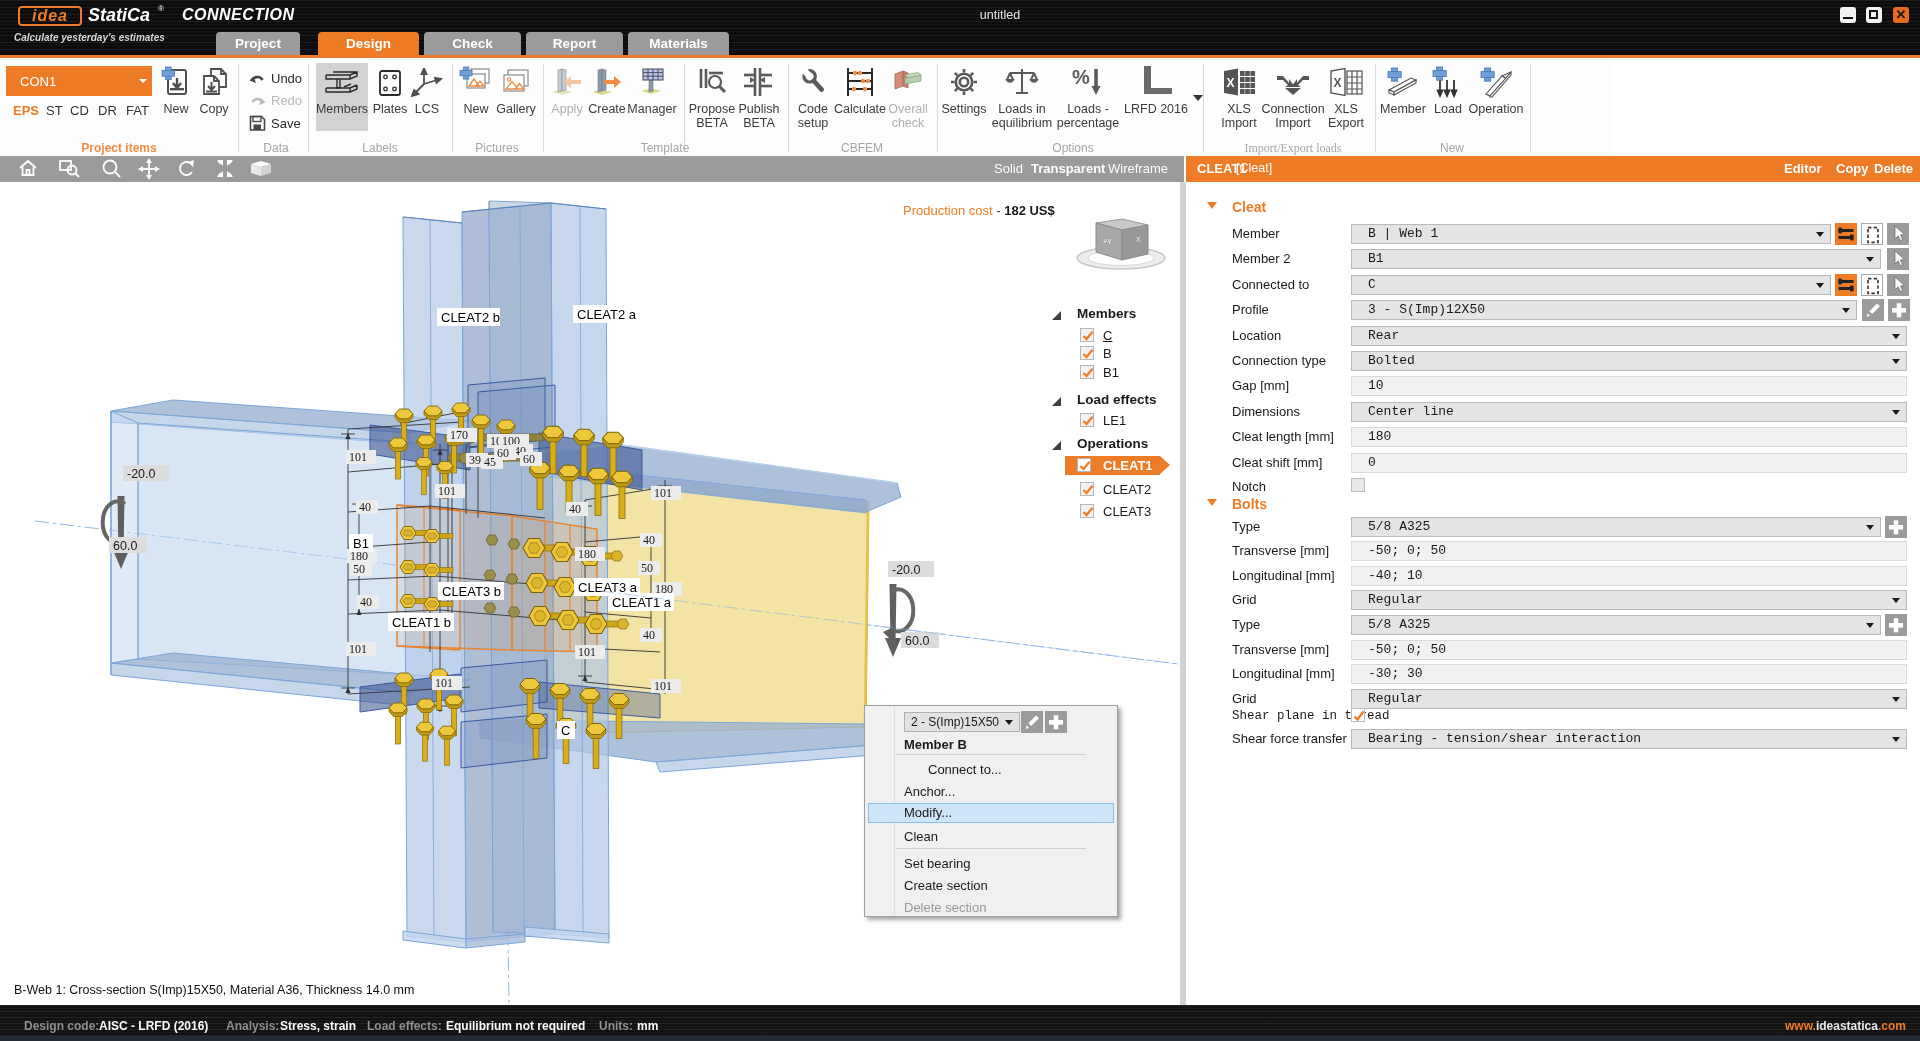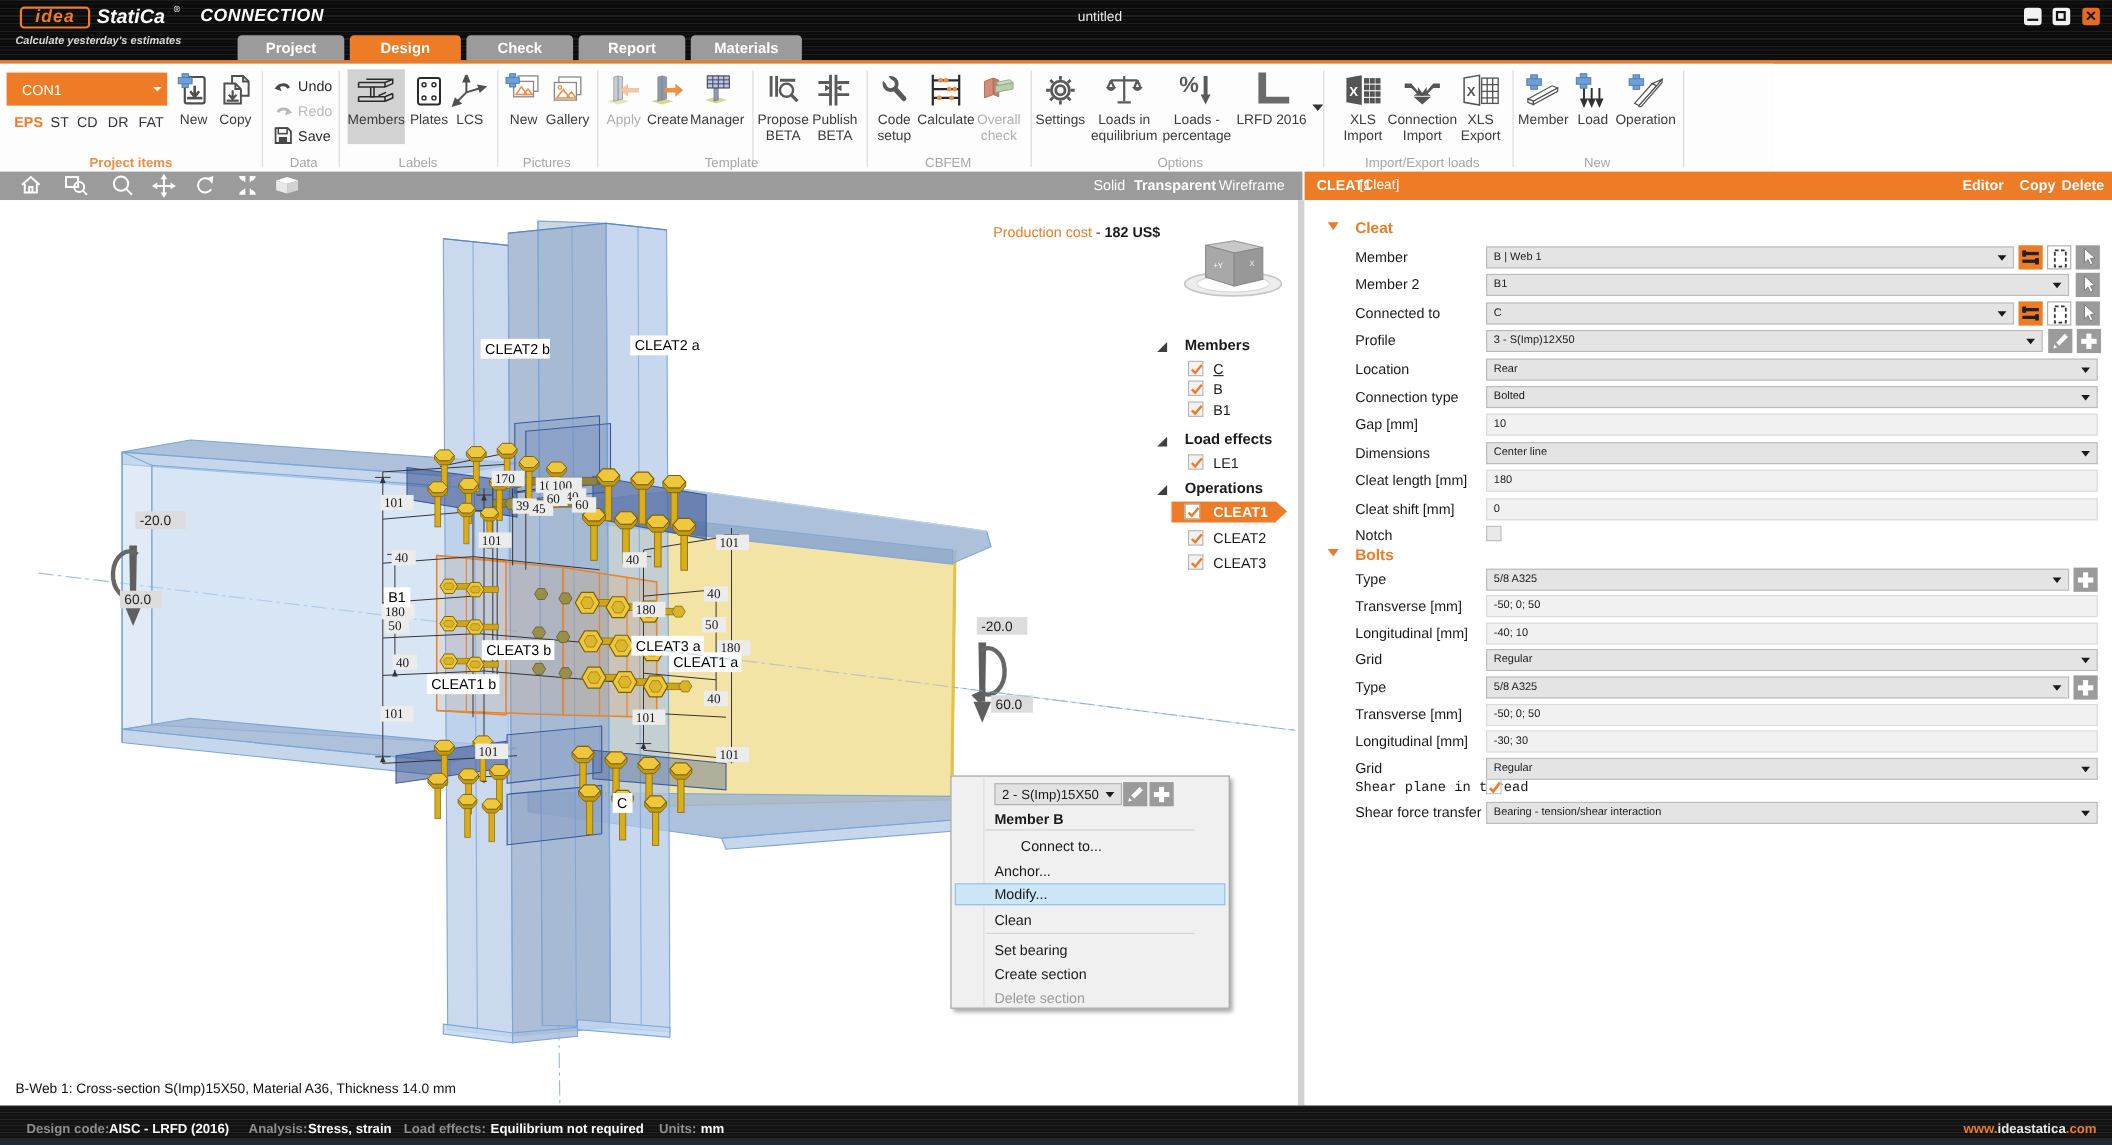--- a/index.html
+++ b/index.html
@@ -101,7 +101,7 @@
   </div>
   <div id="orangestrip"></div>
 
-  <div class="tab" style="left:216px; width:97px;">Project</div>
+  <div class="tab" style="left:216px; width:84px;">Project</div>
   <div class="tab active" style="left:318px; width:101px;">Design</div>
   <div class="tab" style="left:424px; width:97px;">Check</div>
   <div class="tab" style="left:526px; width:97px;">Report</div>

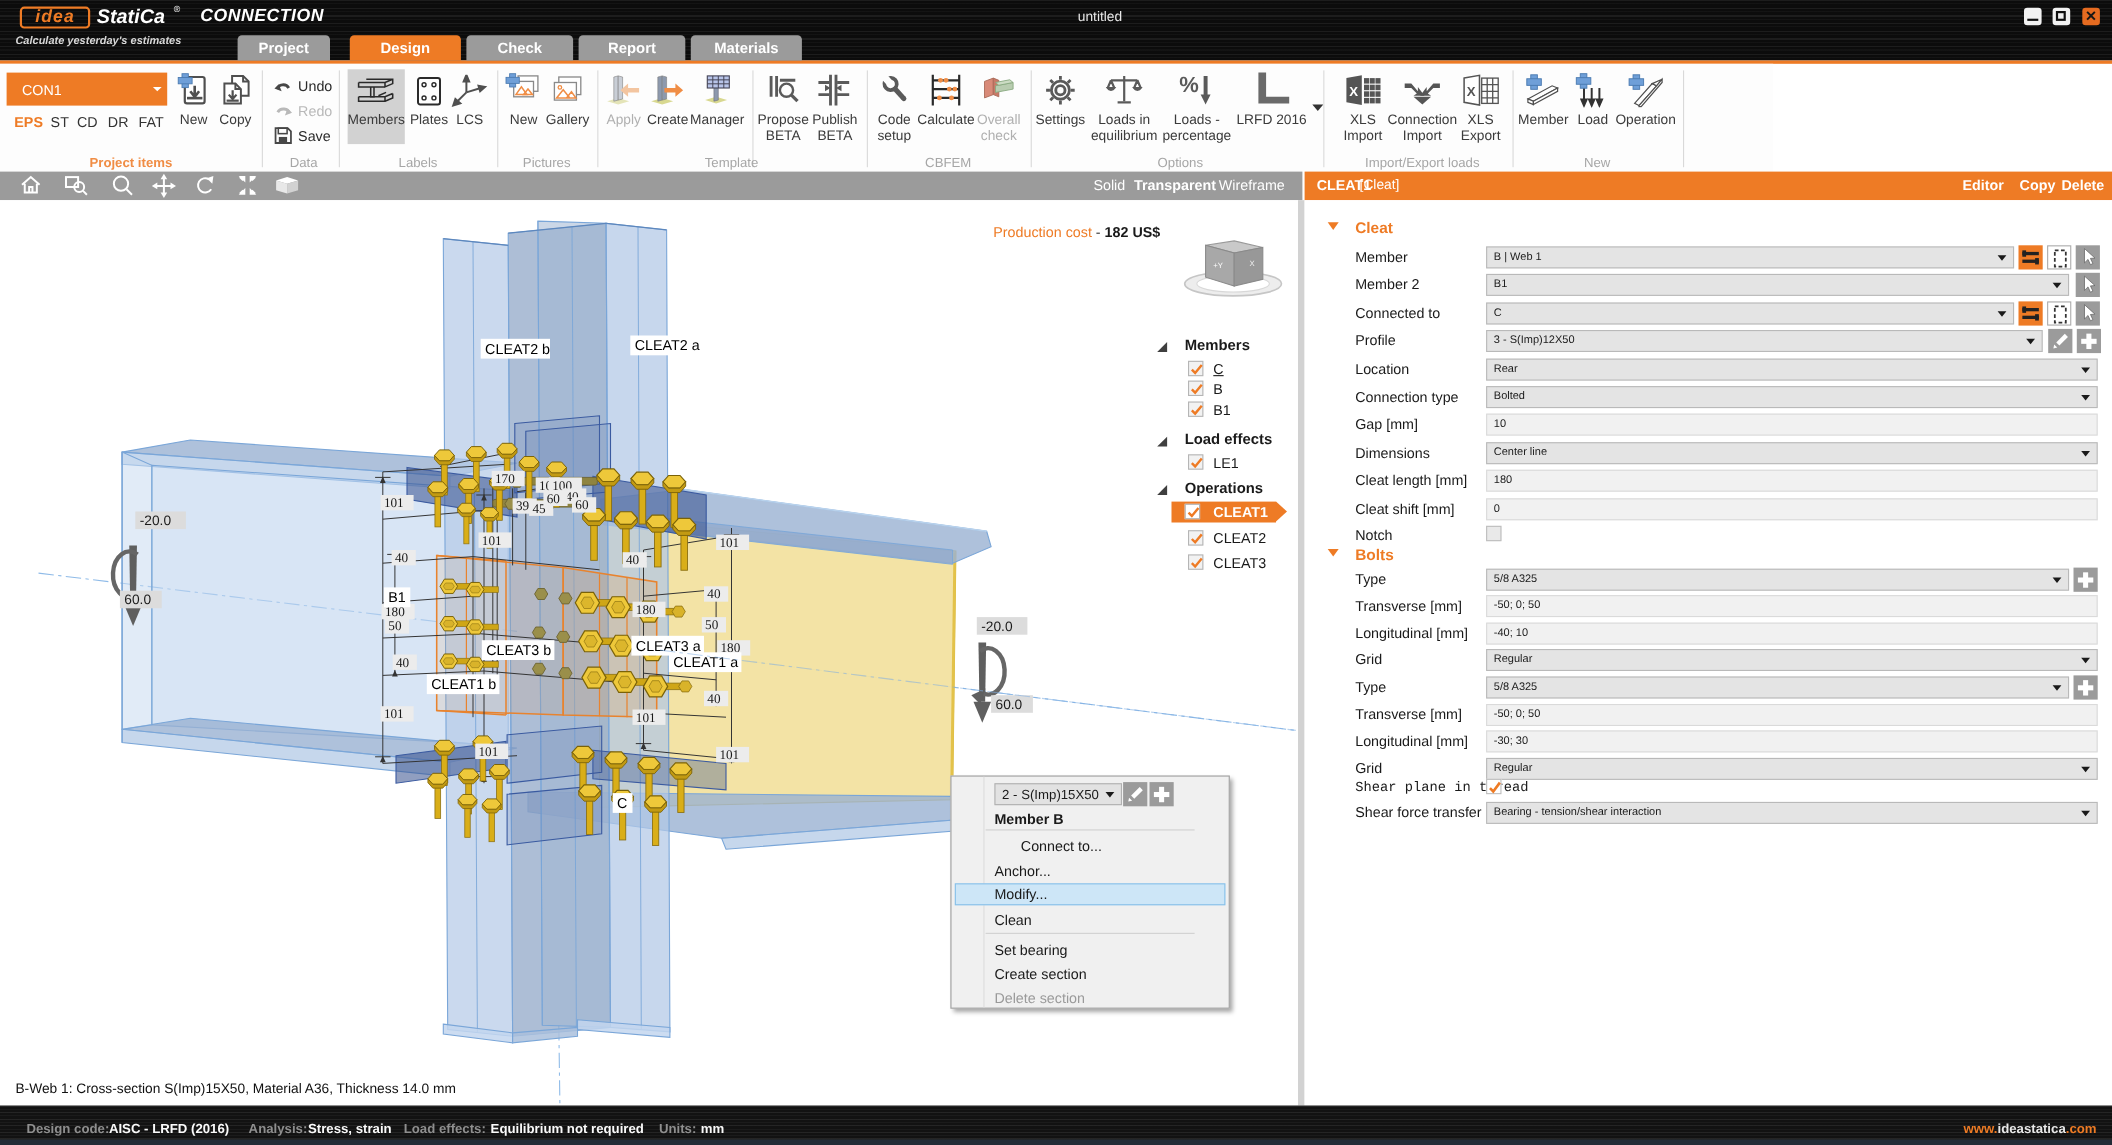--- a/index.html
+++ b/index.html
@@ -362,7 +362,7 @@
           </g>
         </svg></div>
     <div class="rbtn-text" style="left:1306.0px; width:80px;">XLS<br>Export</div>
-    <div class="rlabel" style="left:1213.0px; width:160px;">Import/Export loads</div>
+    <div class="rlabel" style="left:1213.0px; width:160px;font-family:Liberation Serif, serif;">Import/Export loads</div>
     <div class="rsep" style="left:1375px;"></div>
     <div class="ricon" style="left:1403px; top:8px; transform:translateX(-50%);"><svg width="36" height="32" viewBox="0 0 36 32">
           <g fill="#fff" stroke="#4f4f4f" stroke-width="1.1">

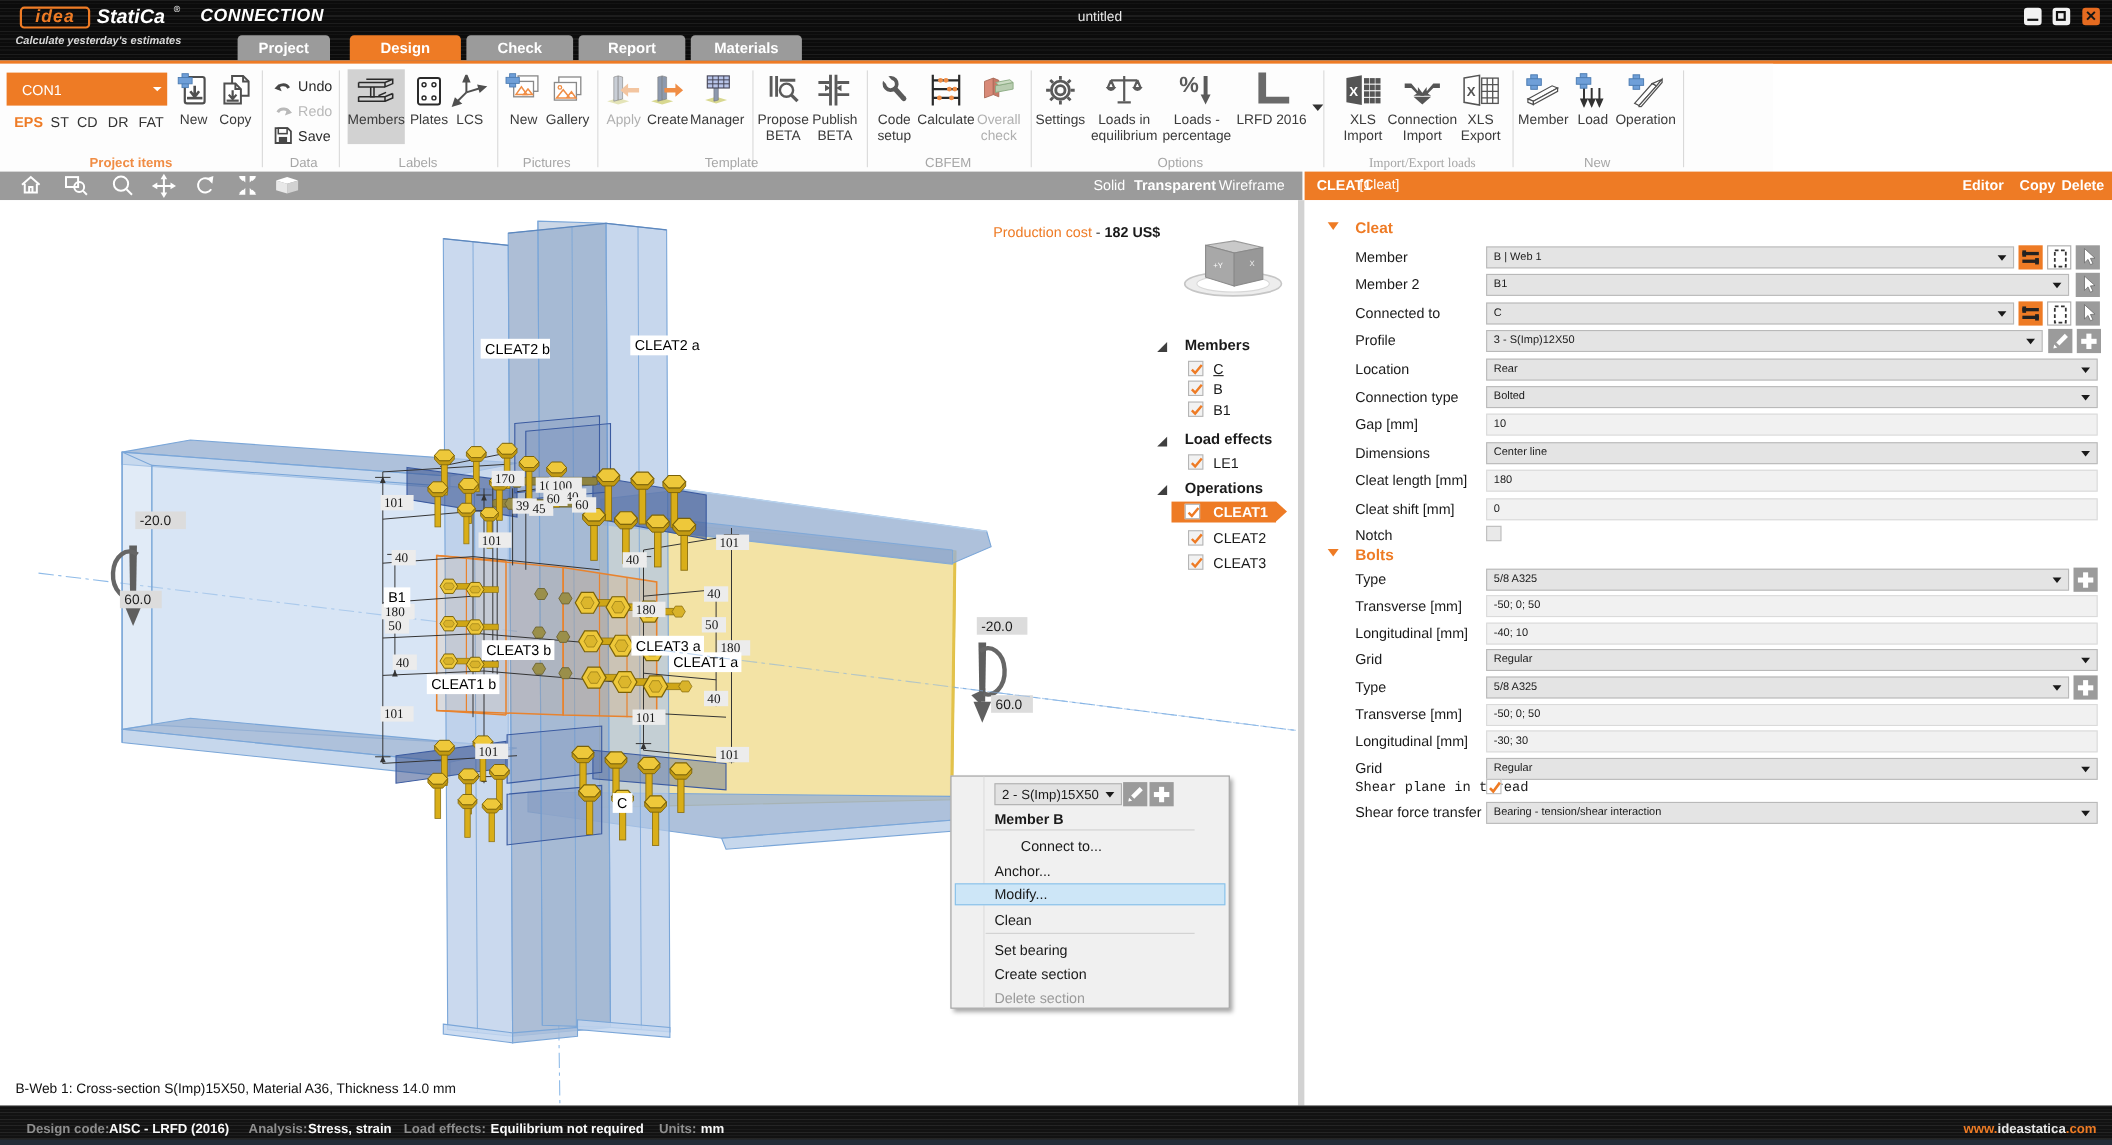--- a/index.html
+++ b/index.html
@@ -52,7 +52,7 @@
 .sechead { position:absolute; left:46px; font-weight:bold; font-size:14px; color:#ee7b25; }
 .sectri { position:absolute; left:21px; width:0; height:0; border-left:5px solid transparent; border-right:5px solid transparent; border-top:7px solid #ee7b25; }
 .plabel { position:absolute; left:46px; font-size:13px; color:#1a1a1a; white-space:nowrap; }
-.pfield { position:absolute; left:165px; height:20px; background:#e4e4e4; border:1px solid #b9b9b9; font-size:10px; color:#1a1a1a; line-height:18px; padding-left:6px; white-space:nowrap; }
+.pfield { position:absolute; left:165px; height:20px; background:#e4e4e4; border:1px solid #b9b9b9; font-size:13px; color:#1a1a1a; line-height:18px; padding-left:16px; white-space:nowrap;font-family:Liberation Mono, monospace; }
 .pfield.plain { background:#f1f1f1; border:1px solid #dadada; }
 .pfield .dar { position:absolute; right:6px; top:7px; width:0; height:0; border-left:4.5px solid transparent; border-right:4.5px solid transparent; border-top:5px solid #1a1a1a; }
 .pbtn { position:absolute; width:22px; height:22px; }

